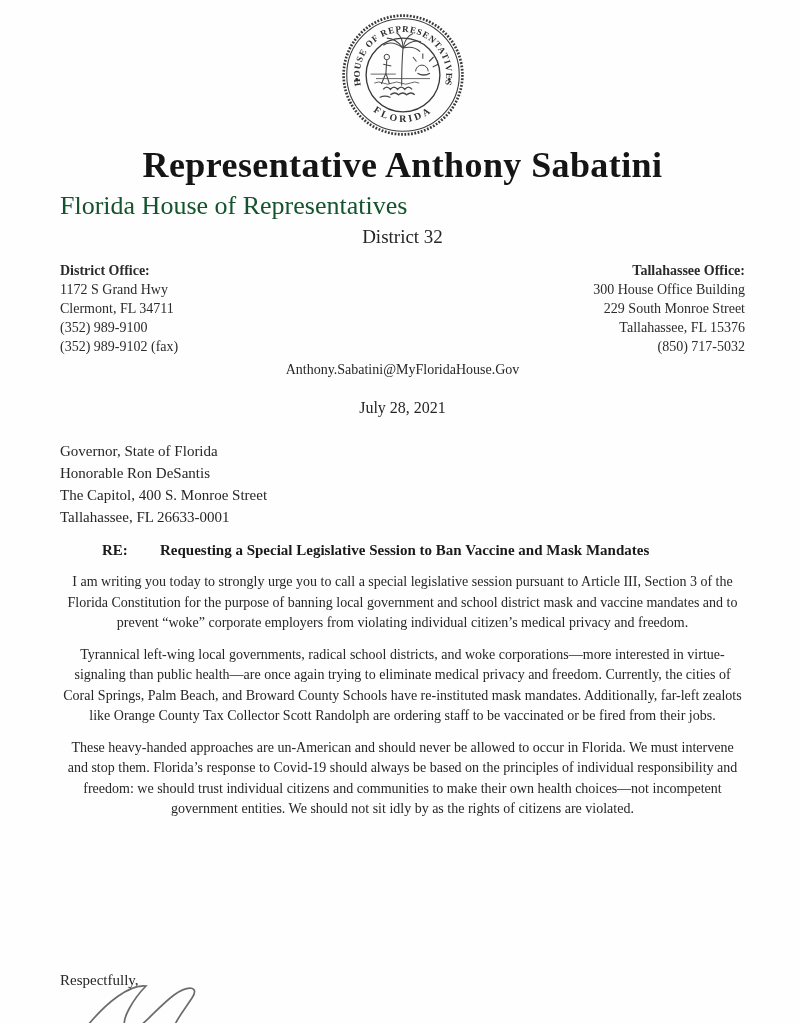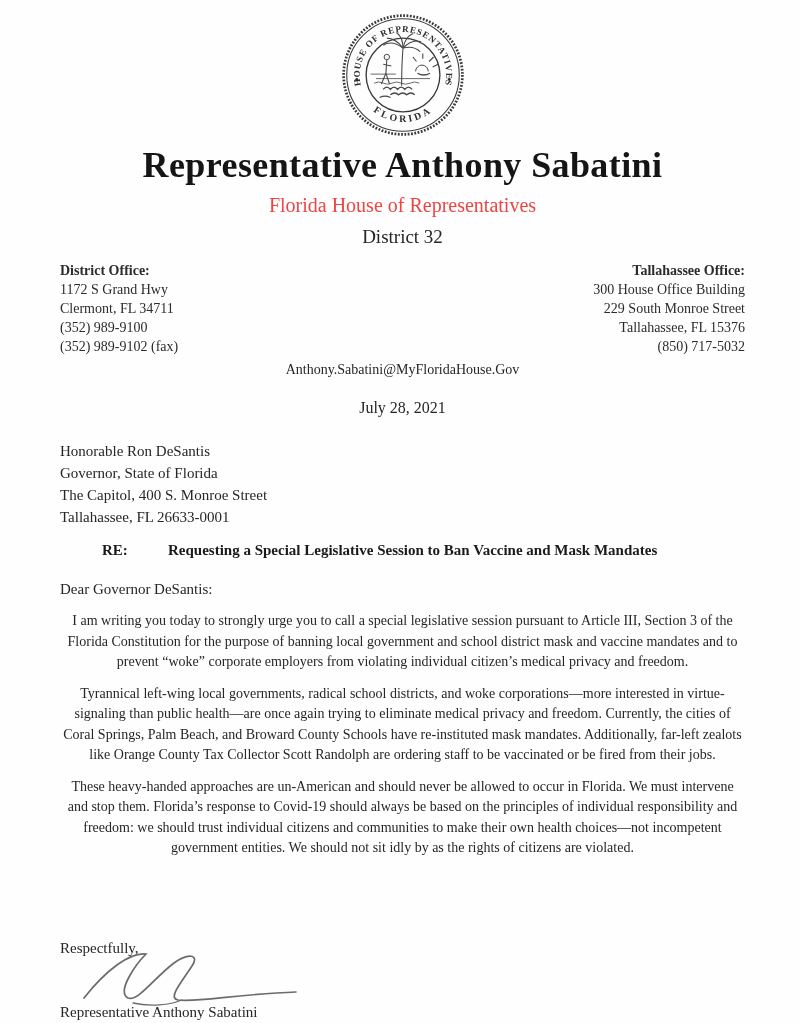--- a/index.html
+++ b/index.html
@@ -30,11 +30,10 @@
   }
   .subtitle {
     margin: 2px 0 0;
-    text-align: center;
-    font-size: 20px;
+    font-size: 26px;
     line-height: 33px;
     font-weight: normal;
-    color: #ef4444;
+    color: #14532d;
   }
   .district {
     margin-top: 3px;

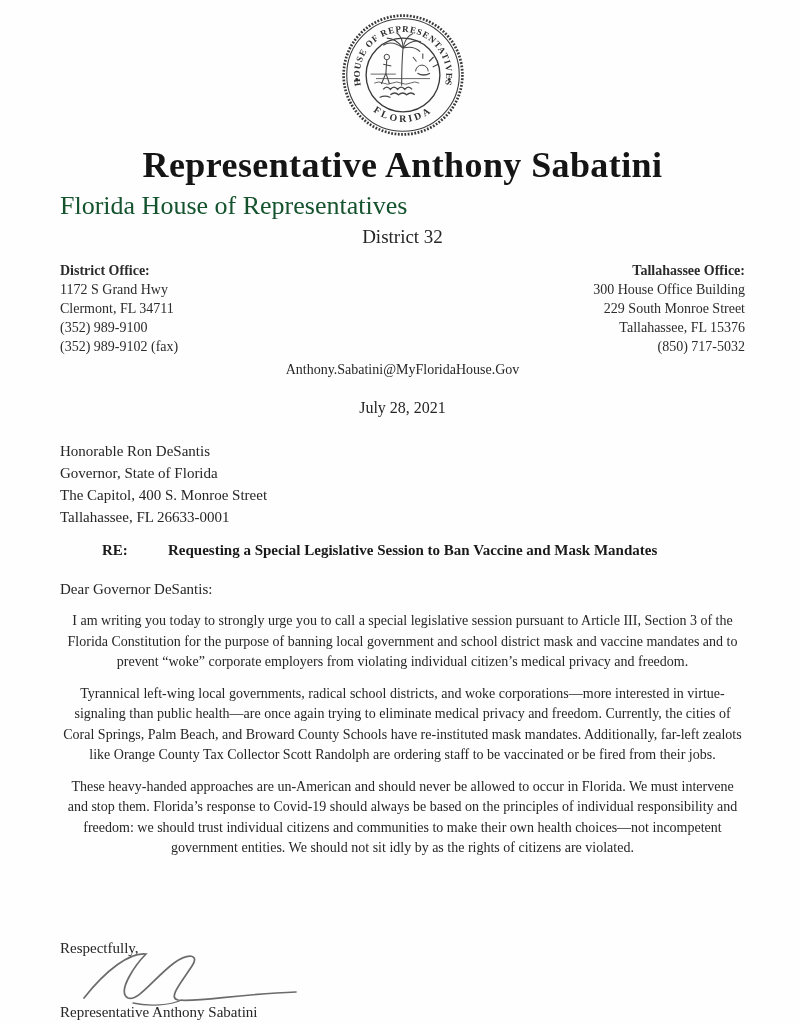--- a/index.html
+++ b/index.html
@@ -186,8 +186,8 @@
   <div class="date">July 28, 2021</div>
 
   <div class="recipient">
+    <div>Governor, State of Florida</div>
     <div>Honorable Ron DeSantis</div>
-    <div>Governor, State of Florida</div>
     <div>The Capitol, 400 S. Monroe Street</div>
     <div>Tallahassee, FL 26633-0001</div>
   </div>

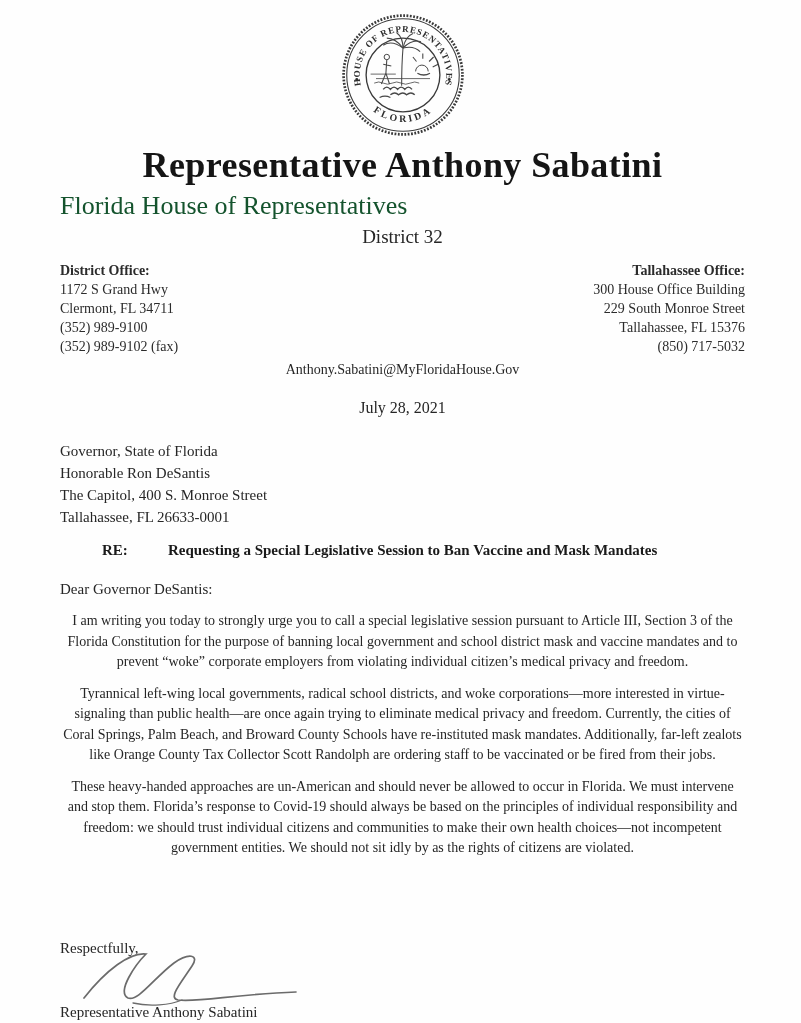--- a/index.html
+++ b/index.html
@@ -78,7 +78,6 @@
     line-height: 21px;
     font-weight: bold;
     color: #1a1a1a;
-    gap: 8px;
   }
   .subject-prefix { width: 58px; flex: 0 0 58px; }
   .salutation {

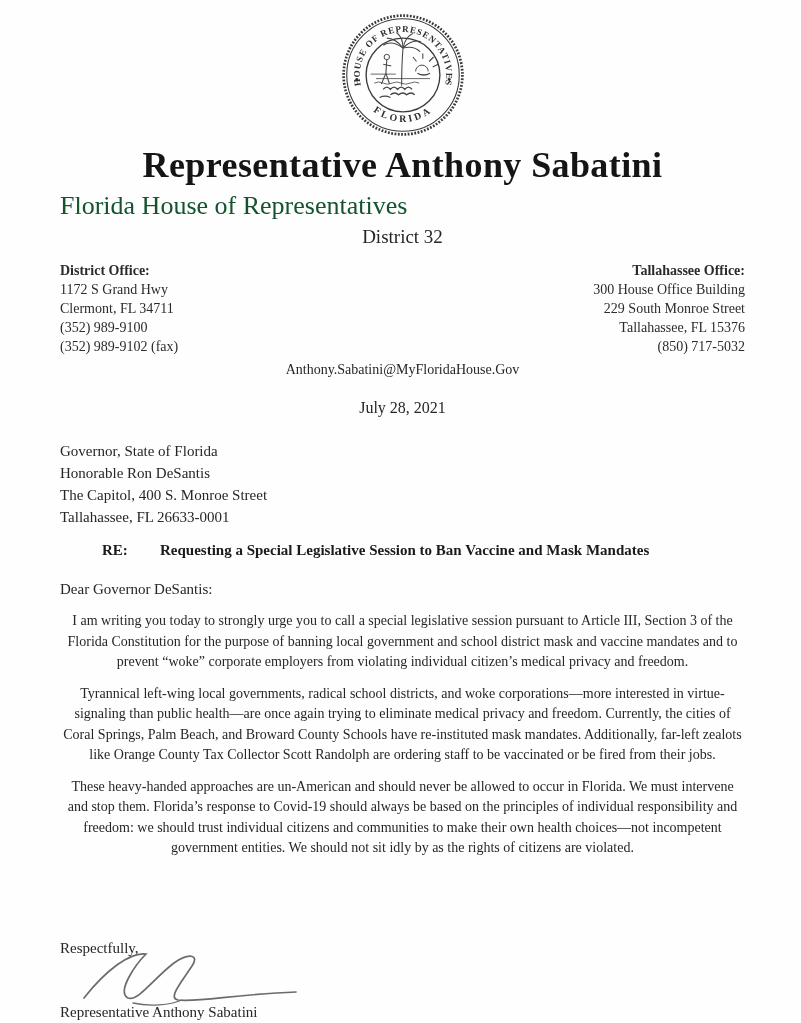--- a/index.html
+++ b/index.html
@@ -196,7 +196,6 @@
     <span class="subject-text">Requesting a Special Legislative Session to Ban Vaccine and Mask Mandates</span>
   </div>
 
-  <div class="salutation">Dear Governor DeSantis:</div>
 
   <p class="para">I am writing you today to strongly urge you to call a special legislative session pursuant to Article III, Section 3 of the Florida Constitution for the purpose of banning local government and school district mask and vaccine mandates and to prevent “woke” corporate employers from violating individual citizen’s medical privacy and freedom.</p>
   <p class="para">Tyrannical left-wing local governments, radical school districts, and woke corporations—more interested in virtue-signaling than public health—are once again trying to eliminate medical privacy and freedom.  Currently, the cities of Coral Springs, Palm Beach, and Broward County Schools have re-instituted mask mandates.  Additionally, far-left zealots like Orange County Tax Collector Scott Randolph are ordering staff to be vaccinated or be fired from their jobs.</p>

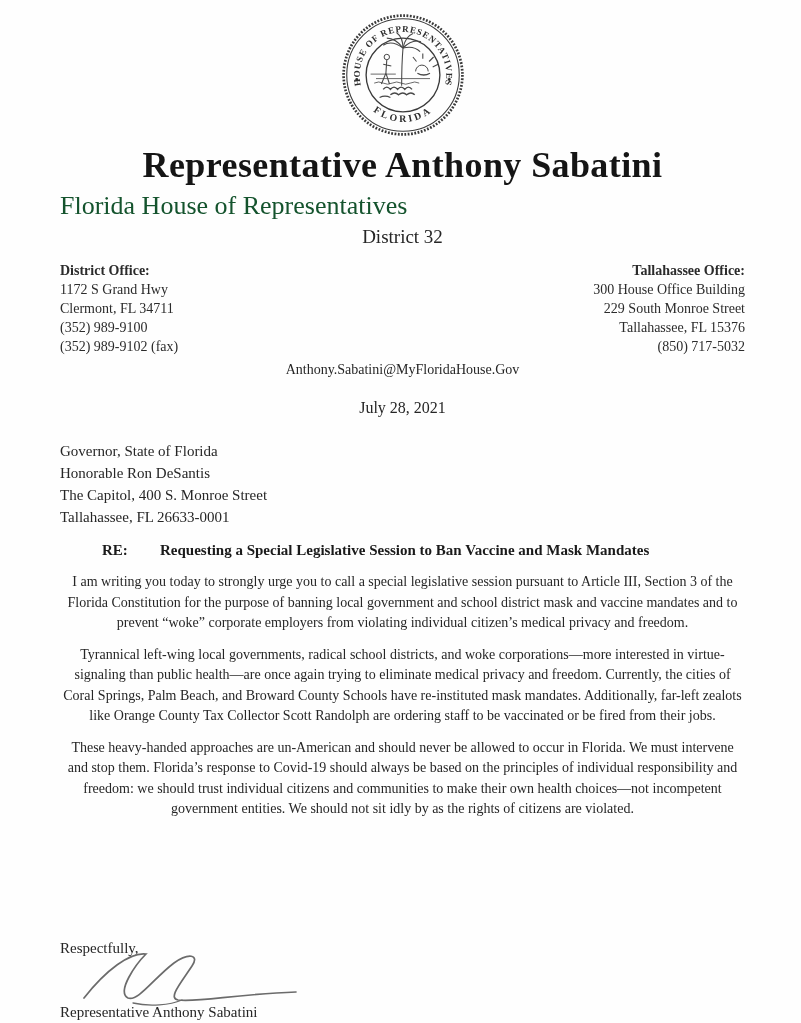--- a/index.html
+++ b/index.html
@@ -95,7 +95,7 @@
   .closing {
     position: absolute;
     left: 60px;
-    top: 938px;
+    top: 970px;
     width: 420px;
   }
   .valediction { font-size: 15px; line-height: 21px; }

